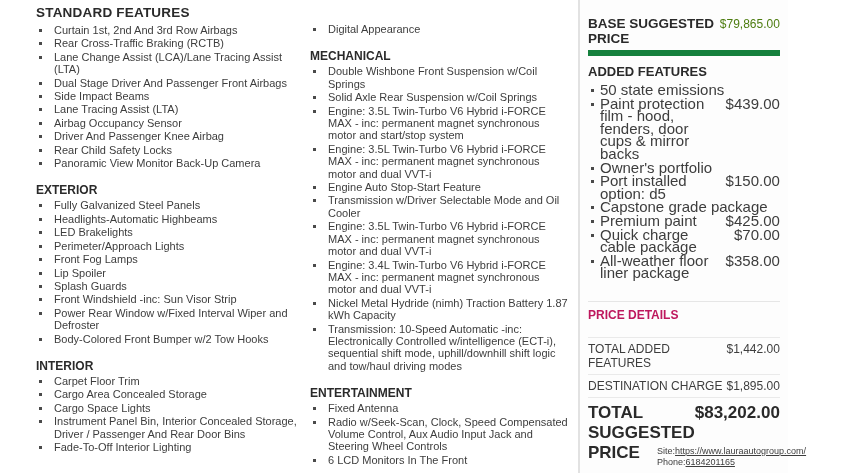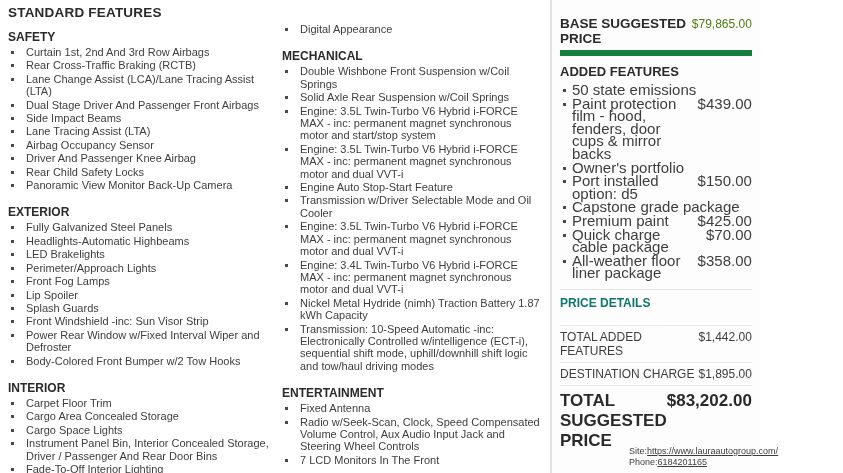--- a/index.html
+++ b/index.html
@@ -11,7 +11,7 @@
     color: #3d3d3d;
     -webkit-font-smoothing: antialiased;
   }
-  .page { display: flex; width: 694px; height: 473px; position: relative; }
+  .page { display: flex; width: 694px; height: 473px; position: relative; padding-left: 28px; }
 
   
   .features { flex: 0 0 550px; display: flex; padding: 3px 0 0 8px; overflow: hidden; }

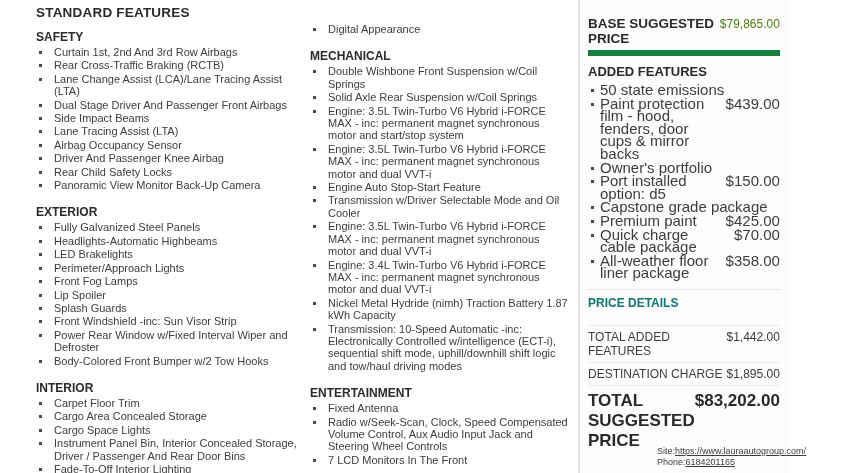--- a/index.html
+++ b/index.html
@@ -89,7 +89,6 @@
       <h1 class="doc-title">STANDARD FEATURES</h1>
       <div>
           <section class="feat-section">
-    <h3 class="sec-heading">SAFETY</h3>
     <ul class="feat-list">
               <li class="feat-item">
     <span class="bullet"></span>

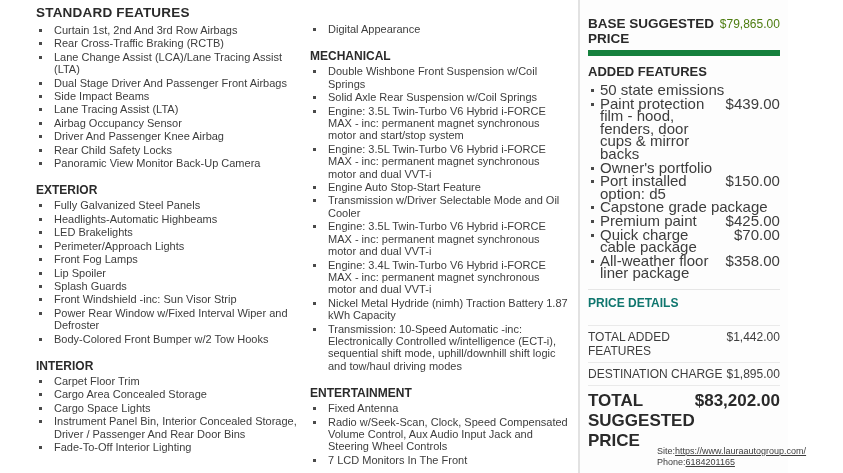--- a/index.html
+++ b/index.html
@@ -59,8 +59,8 @@
   .added-price { margin-left: auto; white-space: nowrap; }
 
   .details-heading {
-    font-size: 12px; font-weight: bold; color: #0f766e;
-    margin-top: 9px; padding: 6px 0 5px 0; border-top: 1px solid #e6e6e6;
+    font-size: 12px; font-weight: bold; color: #be185d;
+    margin-top: 21px; padding: 6px 0 5px 0; border-top: 1px solid #e6e6e6;
   }
   .detail-table { }
   .detail-row {

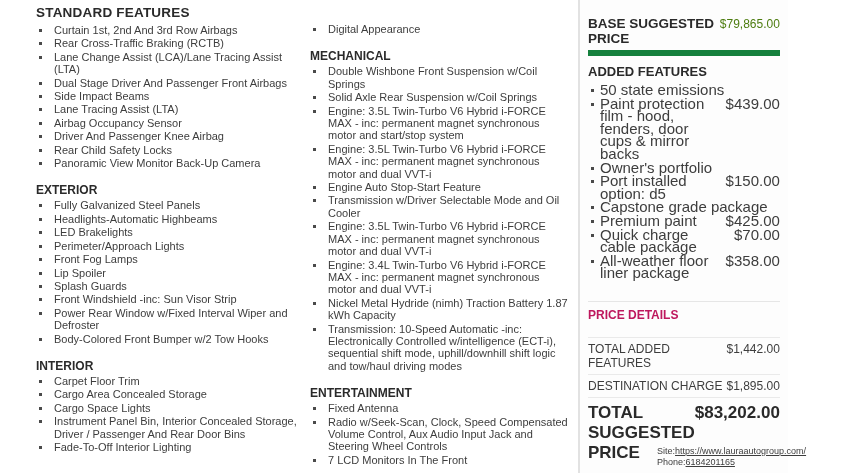--- a/index.html
+++ b/index.html
@@ -273,7 +273,7 @@
   </li>
               <li class="feat-item">
     <span class="bullet"></span>
-    <span class="feat-text">7 LCD Monitors In The Front</span>
+    <span class="feat-text">6 LCD Monitors In The Front</span>
   </li>
             </ul>
   </section>

